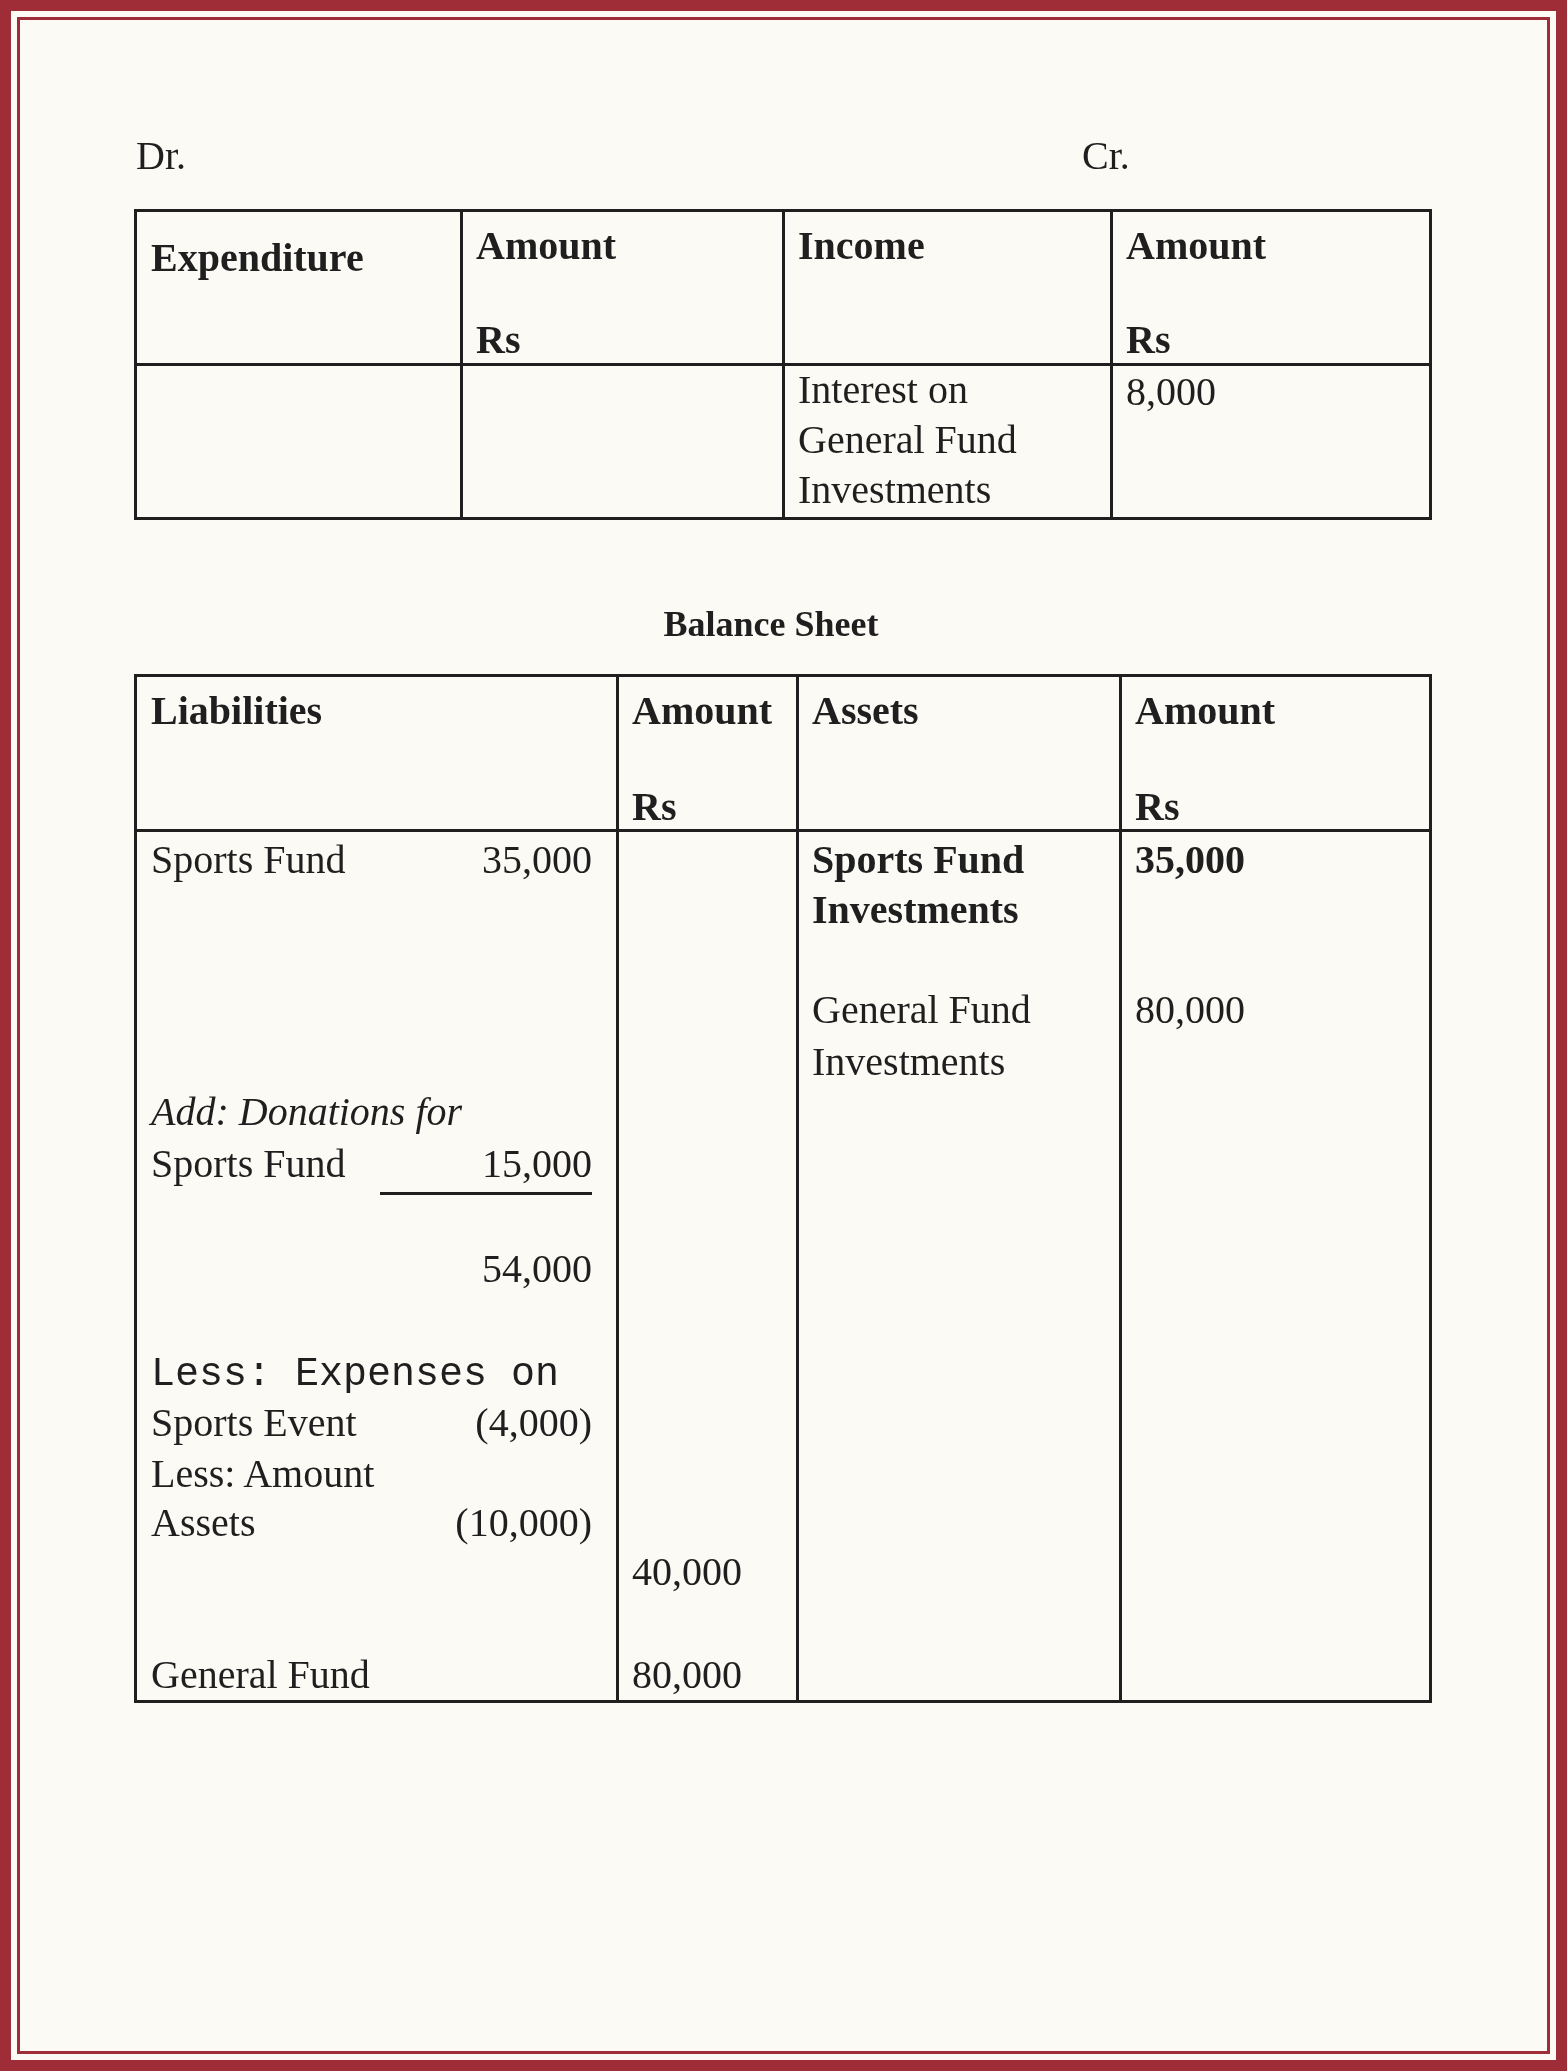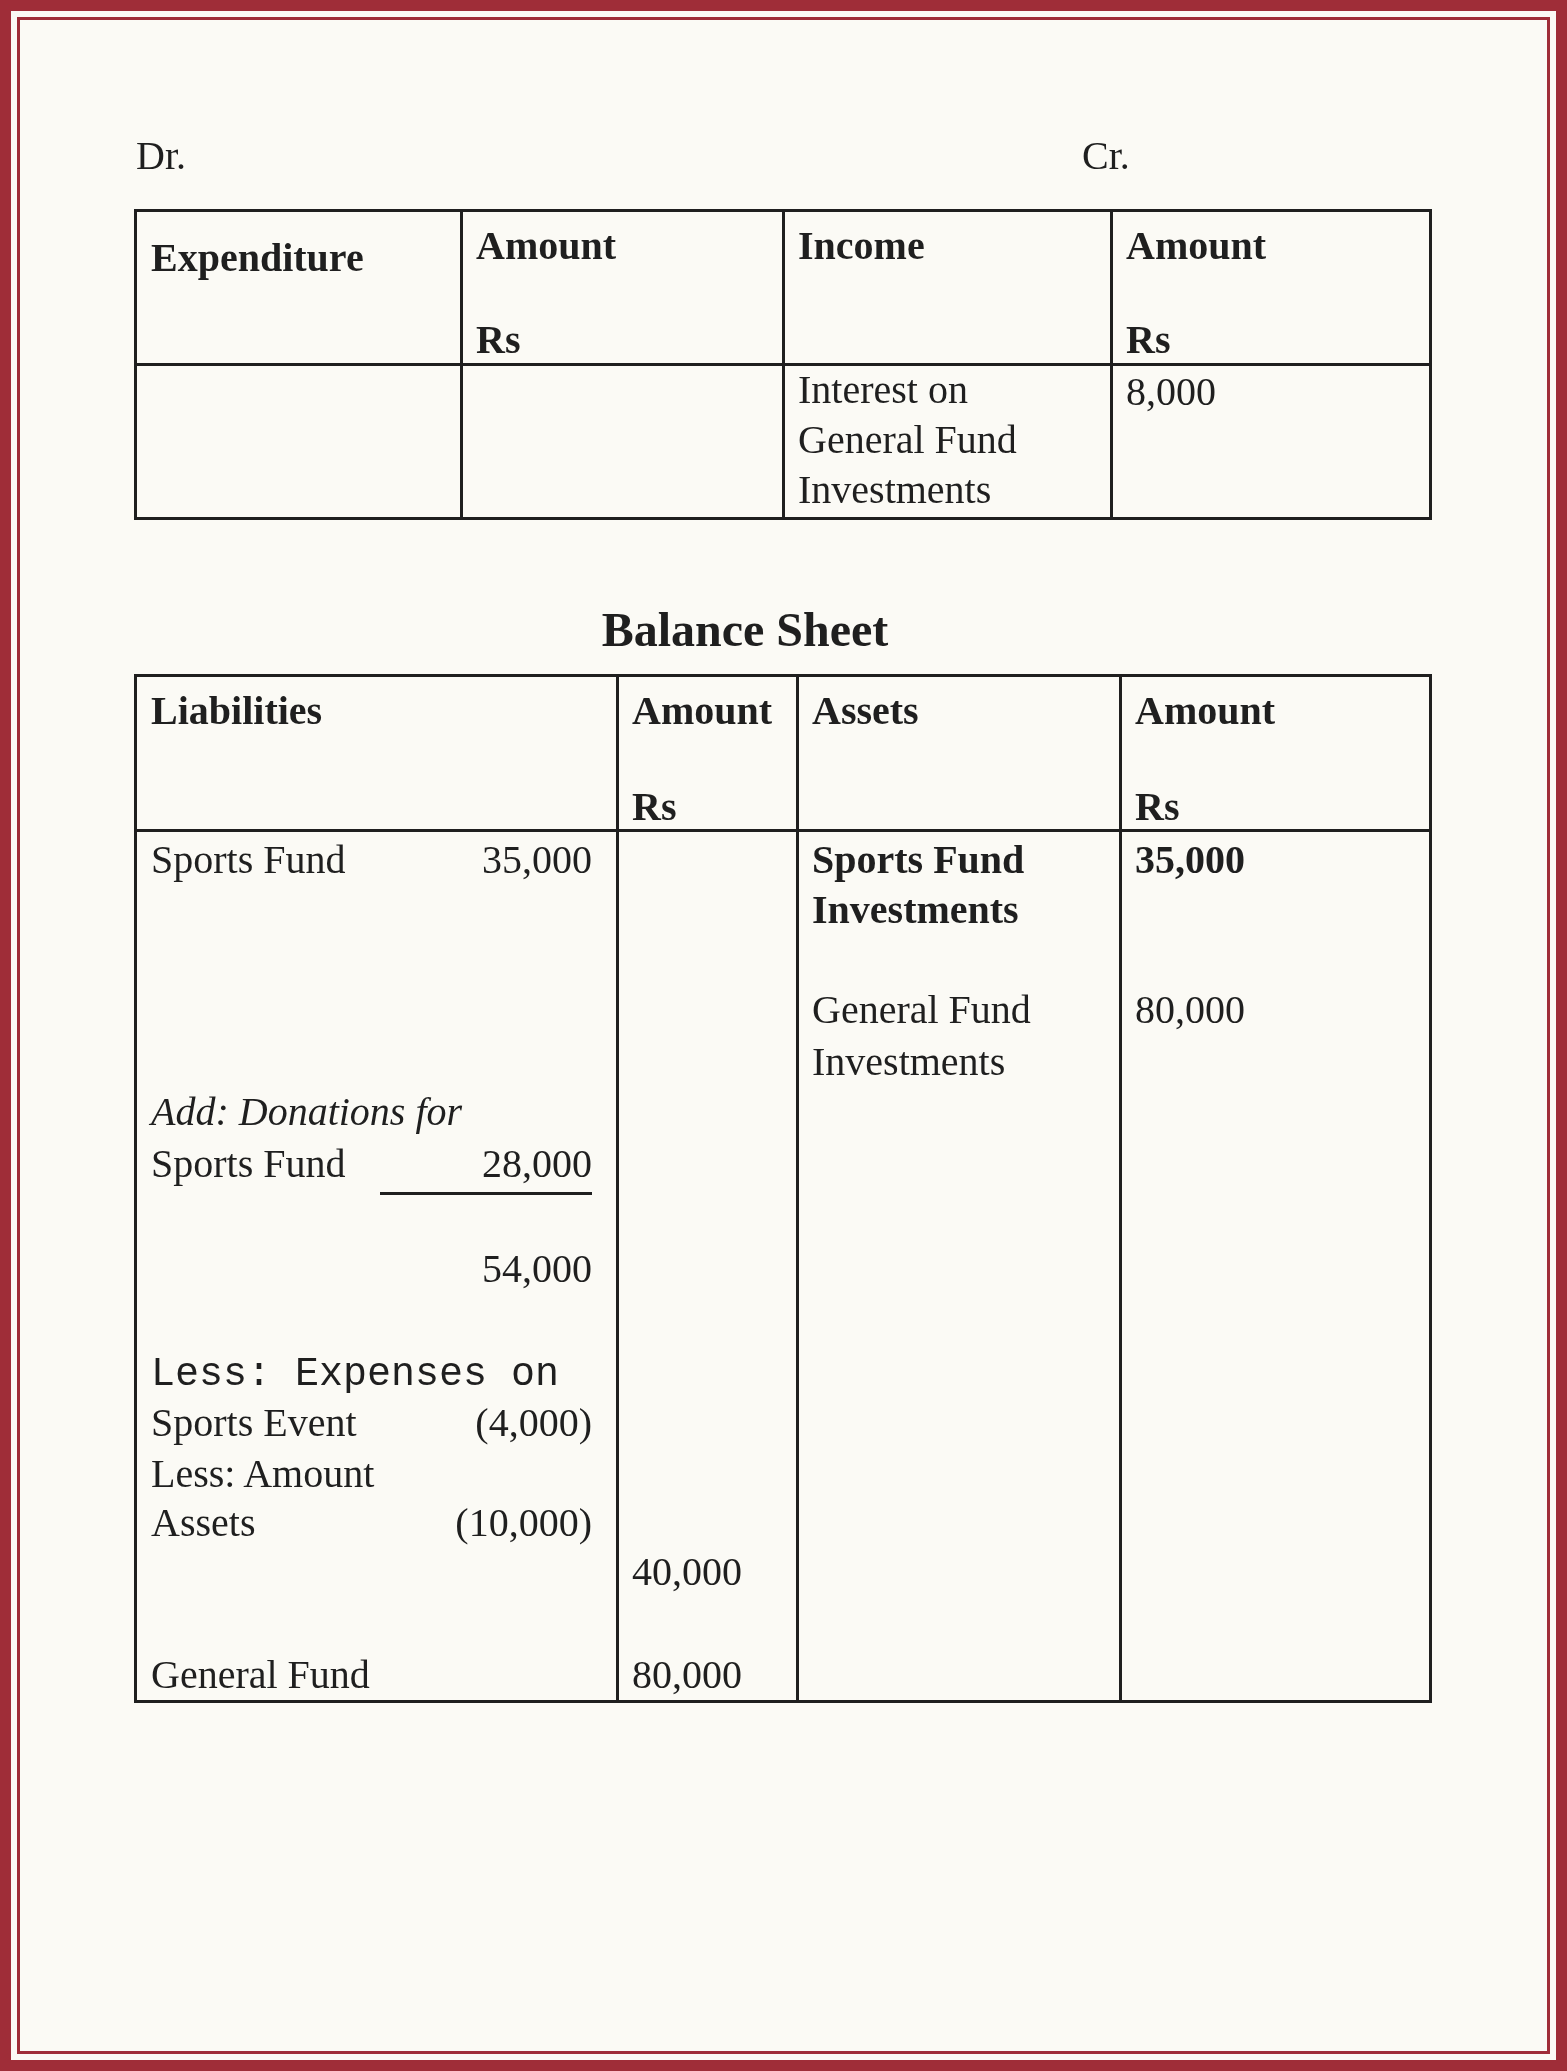--- a/index.html
+++ b/index.html
@@ -24,8 +24,8 @@
   .cr{left:1082px;}
 
   .bs-title{
-    position:absolute;top:606px;left:745px;transform:translateX(-50%);
-    font-size:48px;font-weight:bold;line-height:1;white-space:nowrap;
+    position:absolute;top:606px;left:771px;transform:translateX(-50%);
+    font-size:36px;font-weight:bold;line-height:1;white-space:nowrap;
   }
 
   .tbl{position:absolute;border:3px solid var(--ink);}

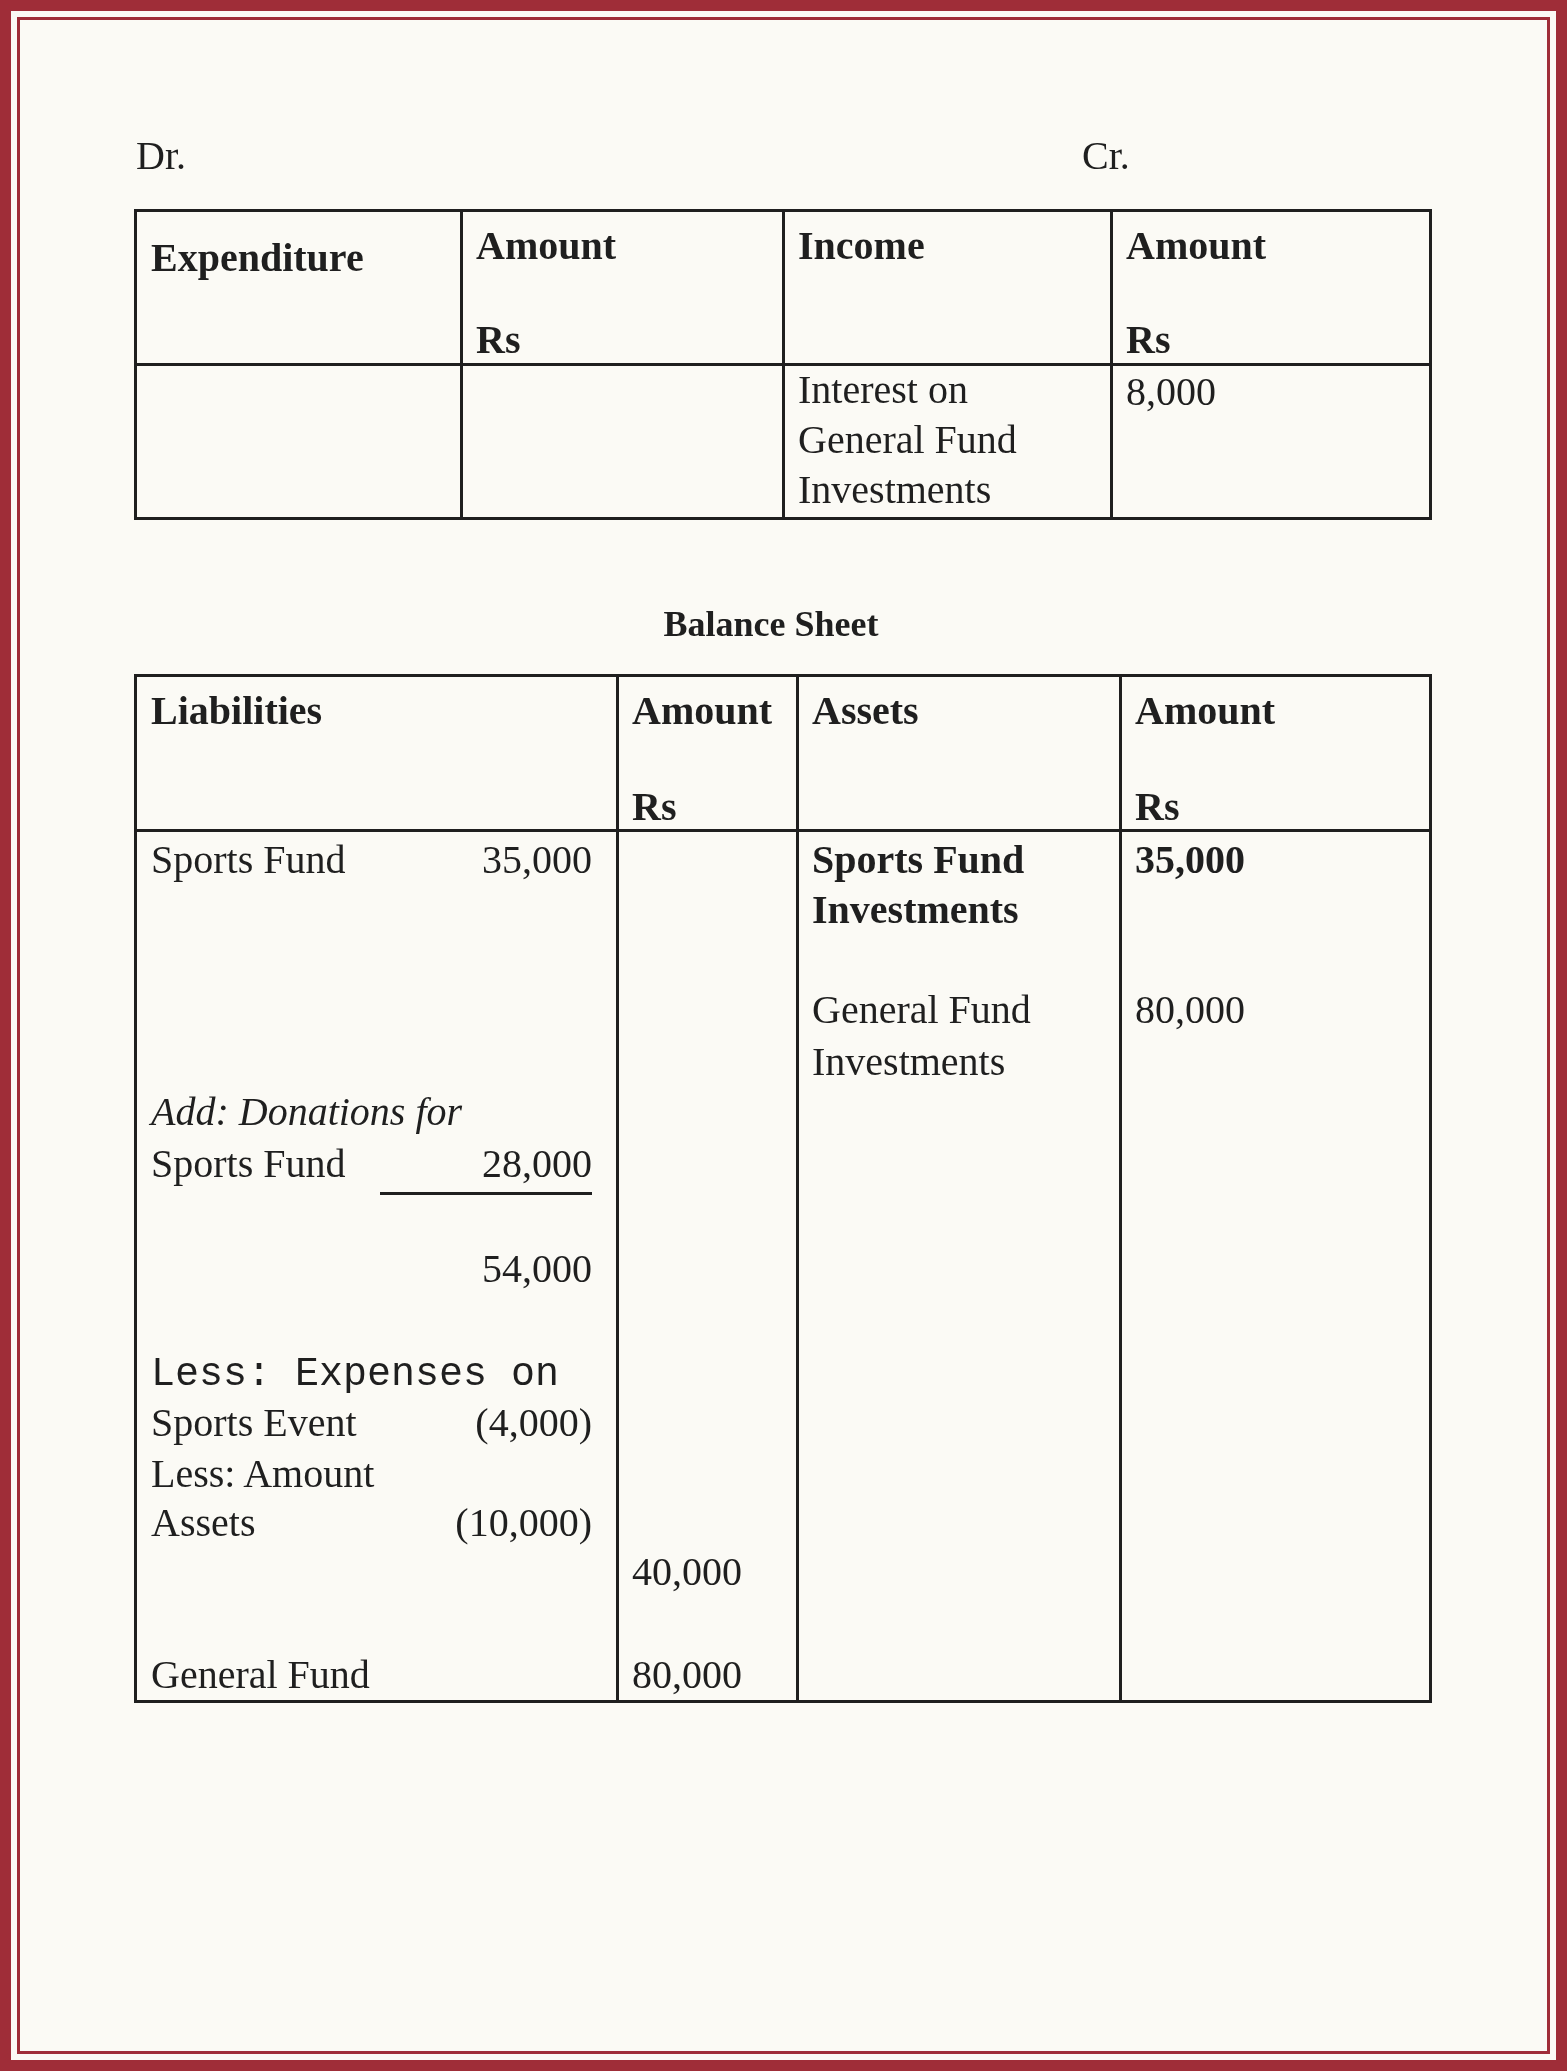--- a/index.html
+++ b/index.html
@@ -105,7 +105,7 @@
   </div>
   <div class="bs-line" style="top:467px;">
     <span>Sports Fund</span>
-    <span class="u">28,000</span>
+    <span class="u">15,000</span>
   </div>
   <div class="bs-line" style="top:572px;">
     <span></span>

